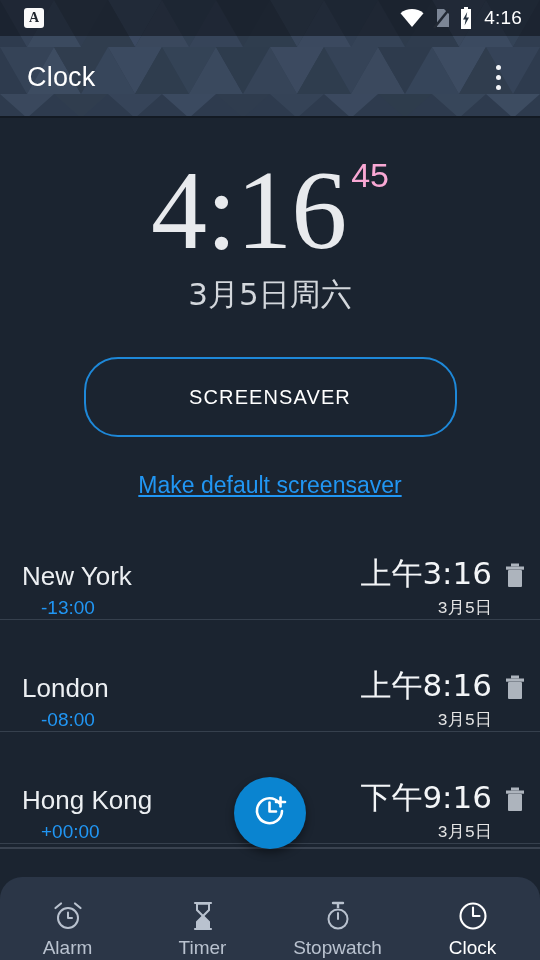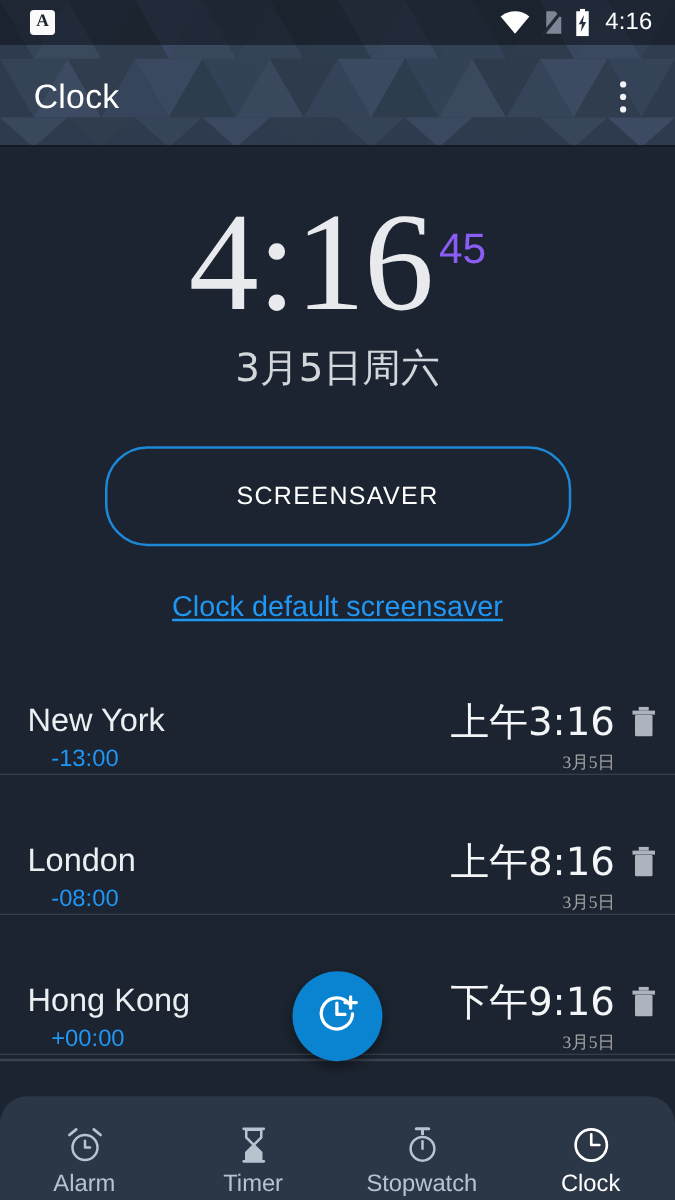--- a/index.html
+++ b/index.html
@@ -78,9 +78,9 @@
     letter-spacing:-1px;
   }
   #big-seconds{
-    font-size:34px; line-height:1; margin-top:28px; margin-left:5px;
+    font-size:34px; line-height:1; margin-top:4px; margin-left:5px;
     font-family:"Liberation Sans", sans-serif;
-    color:#8b5cf6;
+    color:#f9a8d4;
   }
   #big-date{
     margin-top:8px;

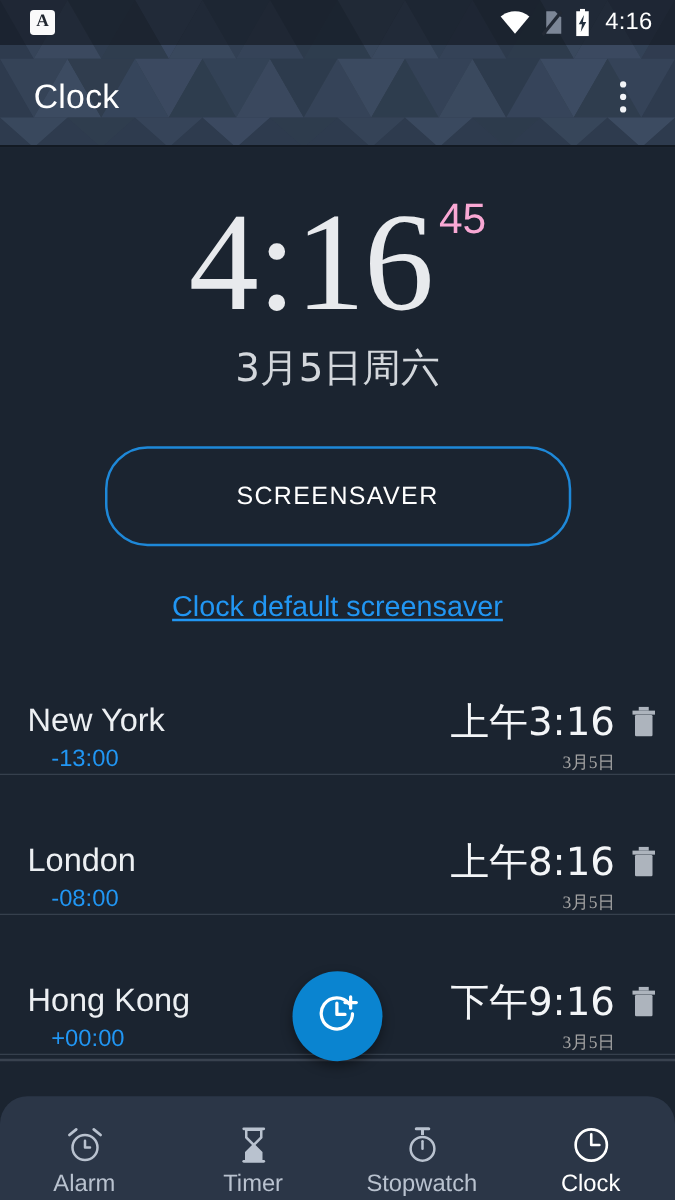--- a/index.html
+++ b/index.html
@@ -266,7 +266,7 @@
     <span>SCREENSAVER</span>
   </div>
 
-  <a id="make-default" href="#">Clock default screensaver</a>
+  <a id="make-default" href="#">Make default screensaver</a>
 </div>
 
 <div id="city-list">

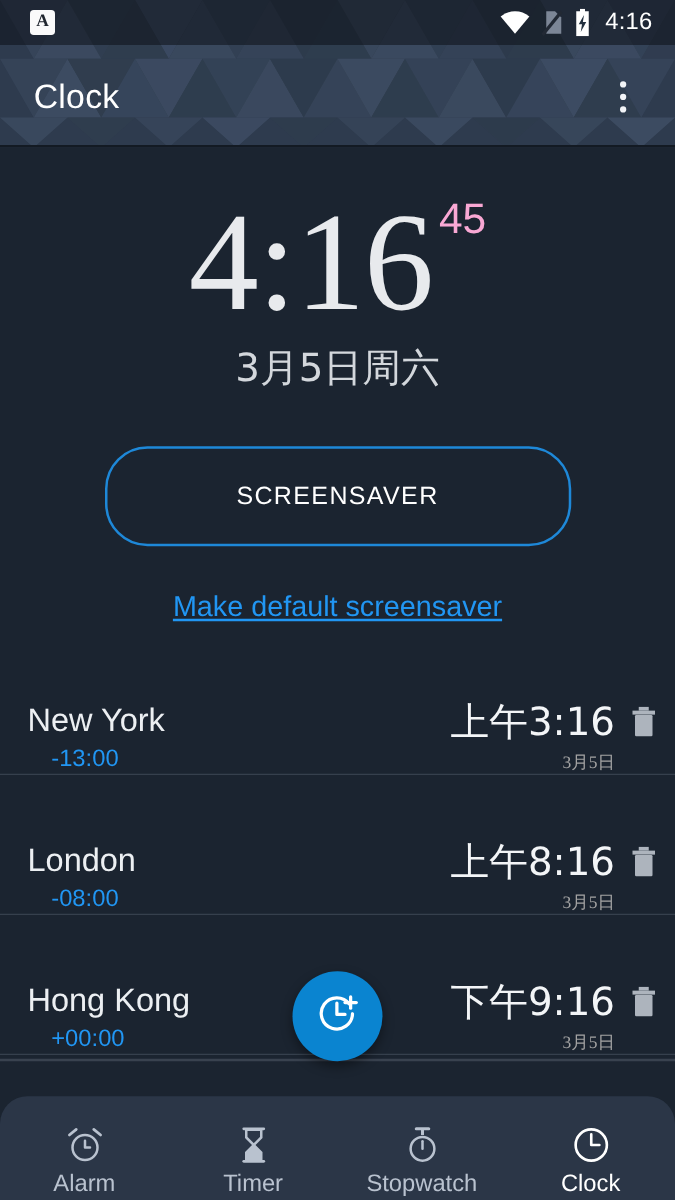--- a/index.html
+++ b/index.html
@@ -123,8 +123,8 @@
     font-family:"DejaVu Sans", sans-serif; font-weight:normal;
   }
   .city-date{
-    color:#a3a3a3; font-size:14px; margin-top:6px;
-    font-family:Liberation Serif, serif;
+    color:#e5e5e5; font-size:17px; margin-top:6px;
+    font-family:Liberation Mono, monospace;
   }
   .trash{ margin-left:12px; margin-top:-18px; }
 

